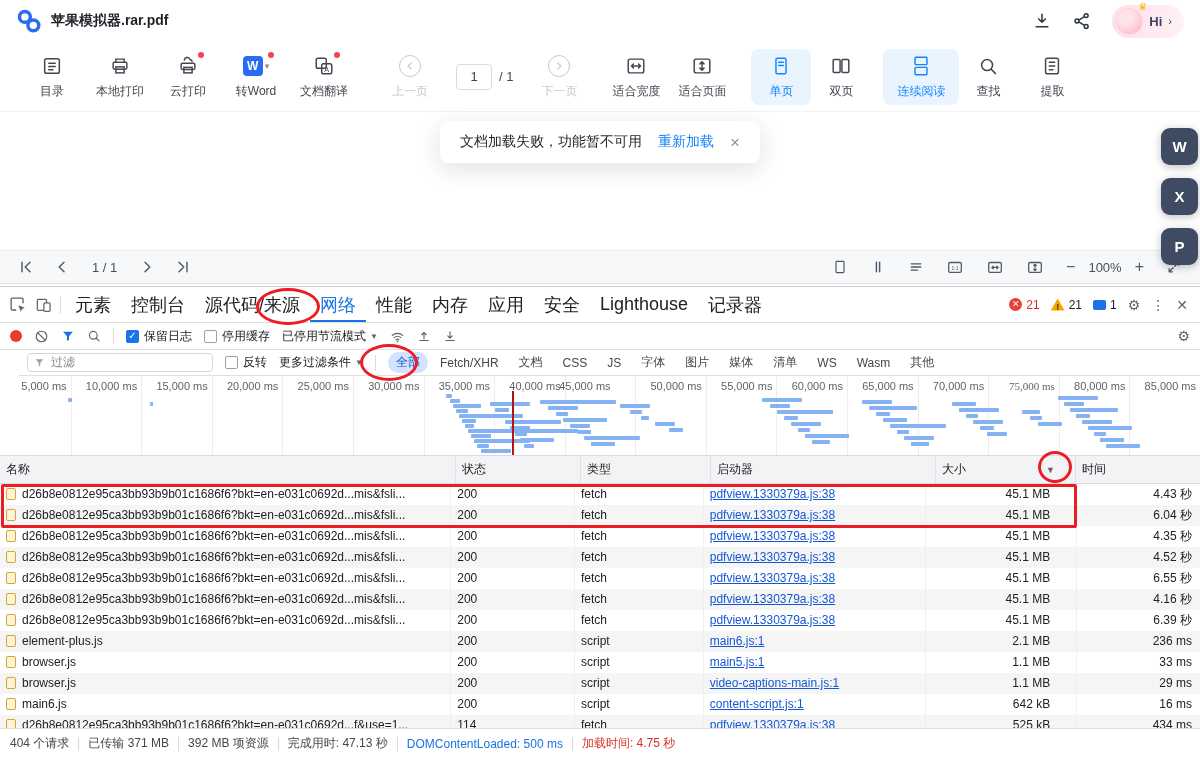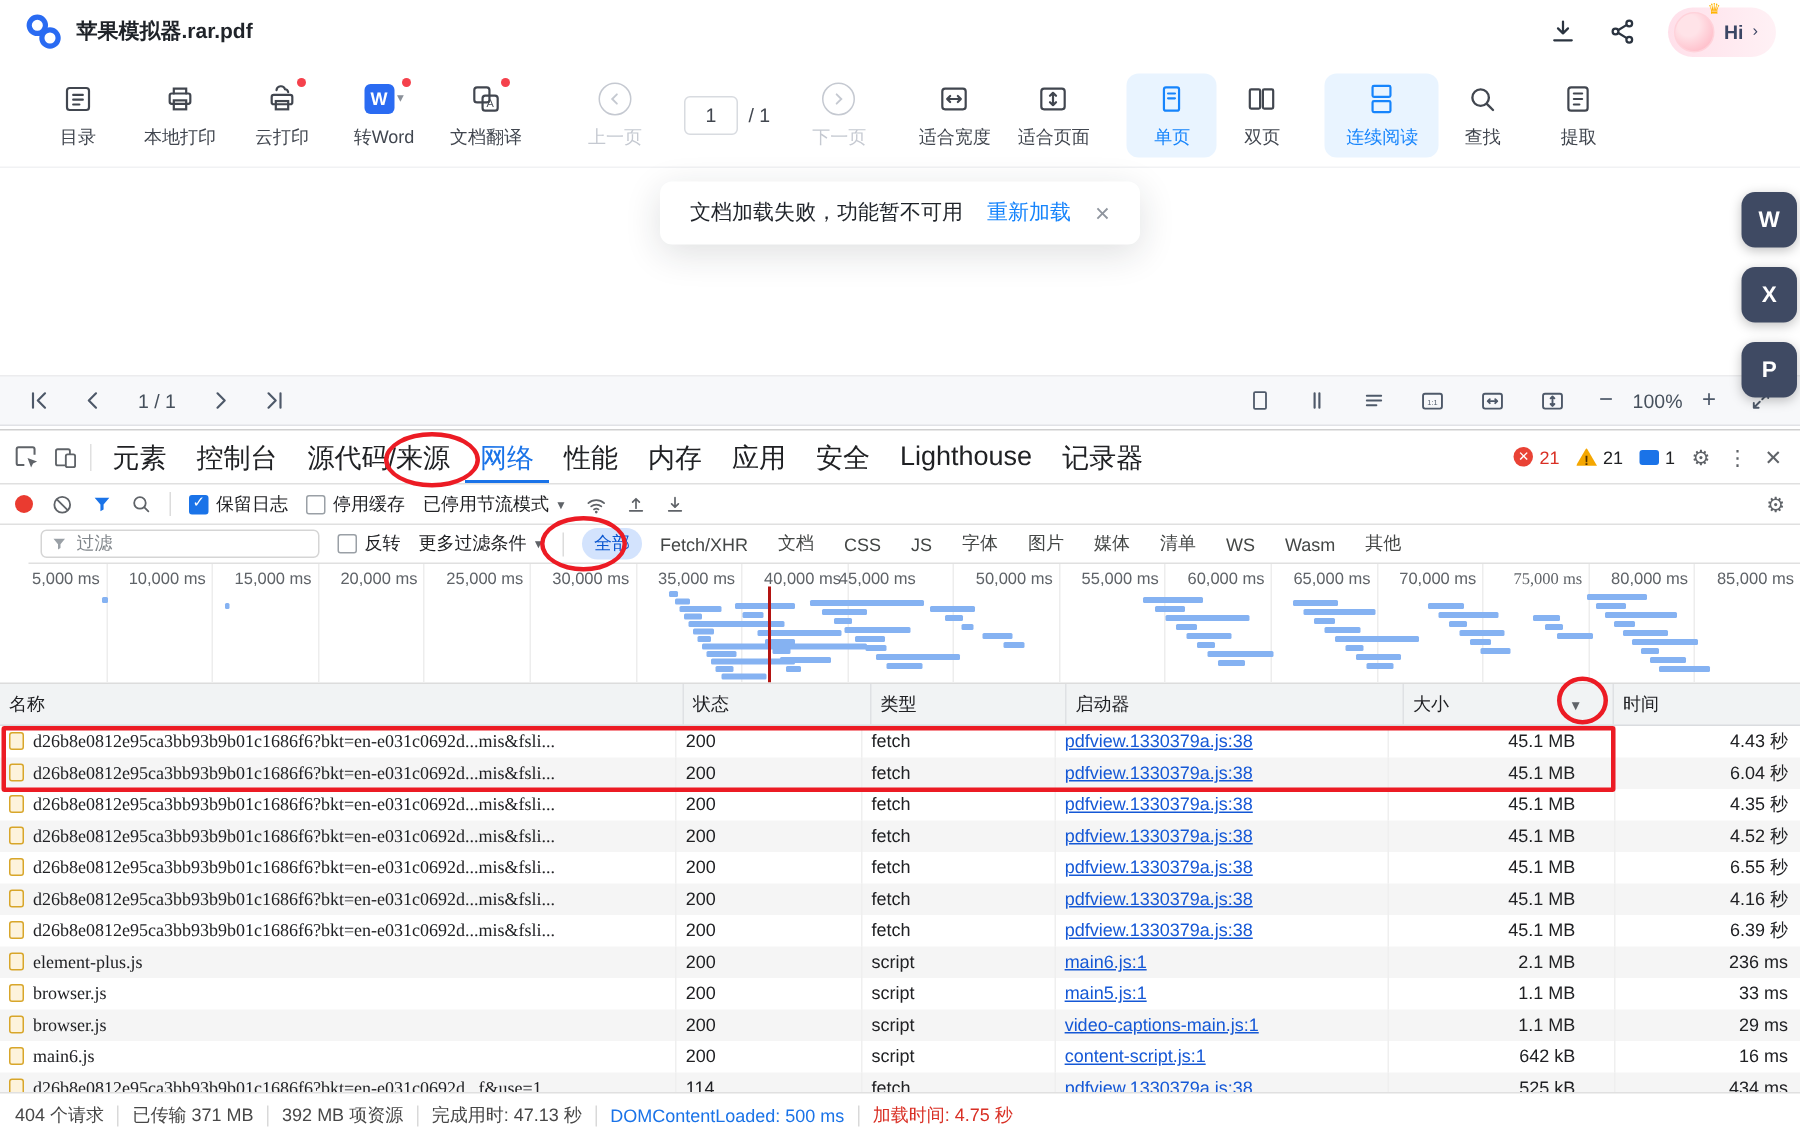--- a/index.html
+++ b/index.html
@@ -119,7 +119,7 @@
   .net-row{display:flex;height:21px;line-height:21px;cursor:pointer;}
   .net-row.alt{background:#f5f5f5;}
   .td{padding:0 6px;white-space:nowrap;overflow:hidden;text-overflow:ellipsis;border-left:1px solid #efefef;}
-  .td:first-child{border-left:none;font-family:Liberation Serif, serif;}
+  .td:first-child{border-left:none;}
   .td.c-size,.td.c-time{text-align:right;padding-right:14px;}
   .td.c-time{padding-right:8px;margin-left:12px;}
   .init-link{color:#1558d6;text-decoration:underline;}

